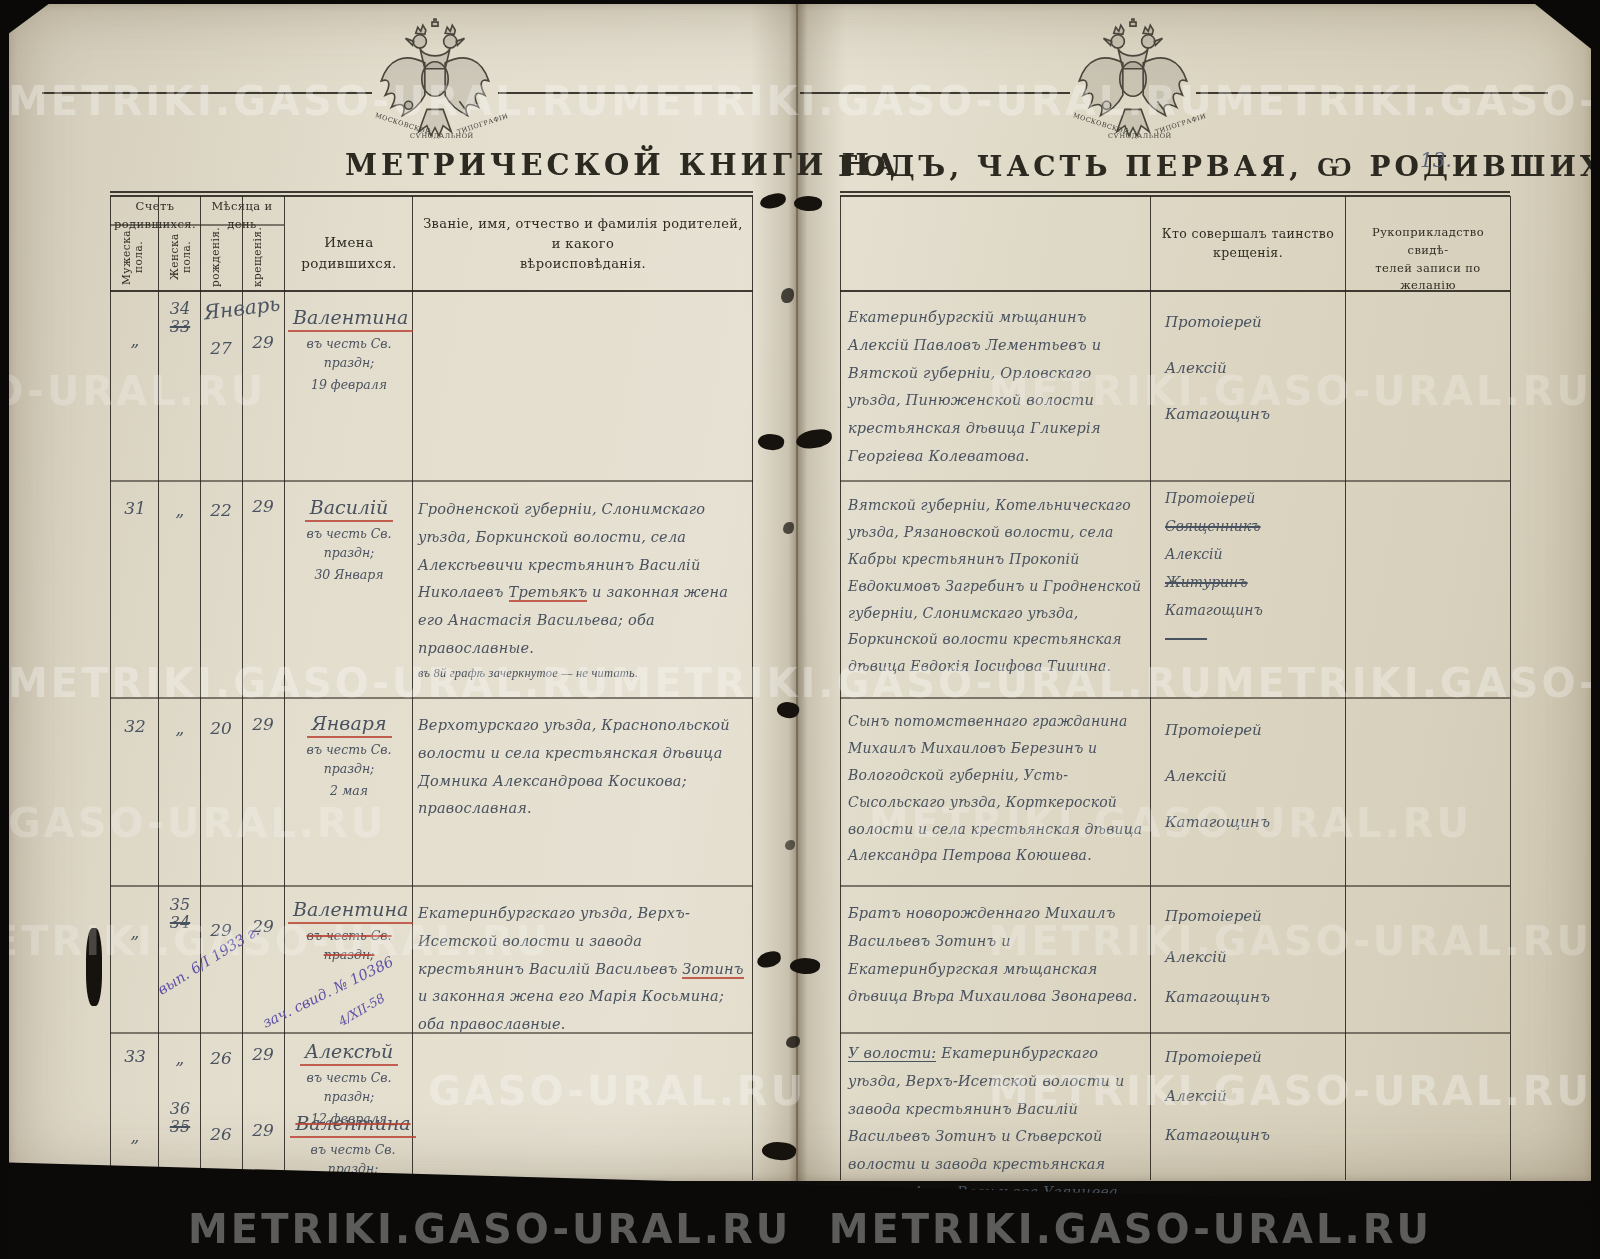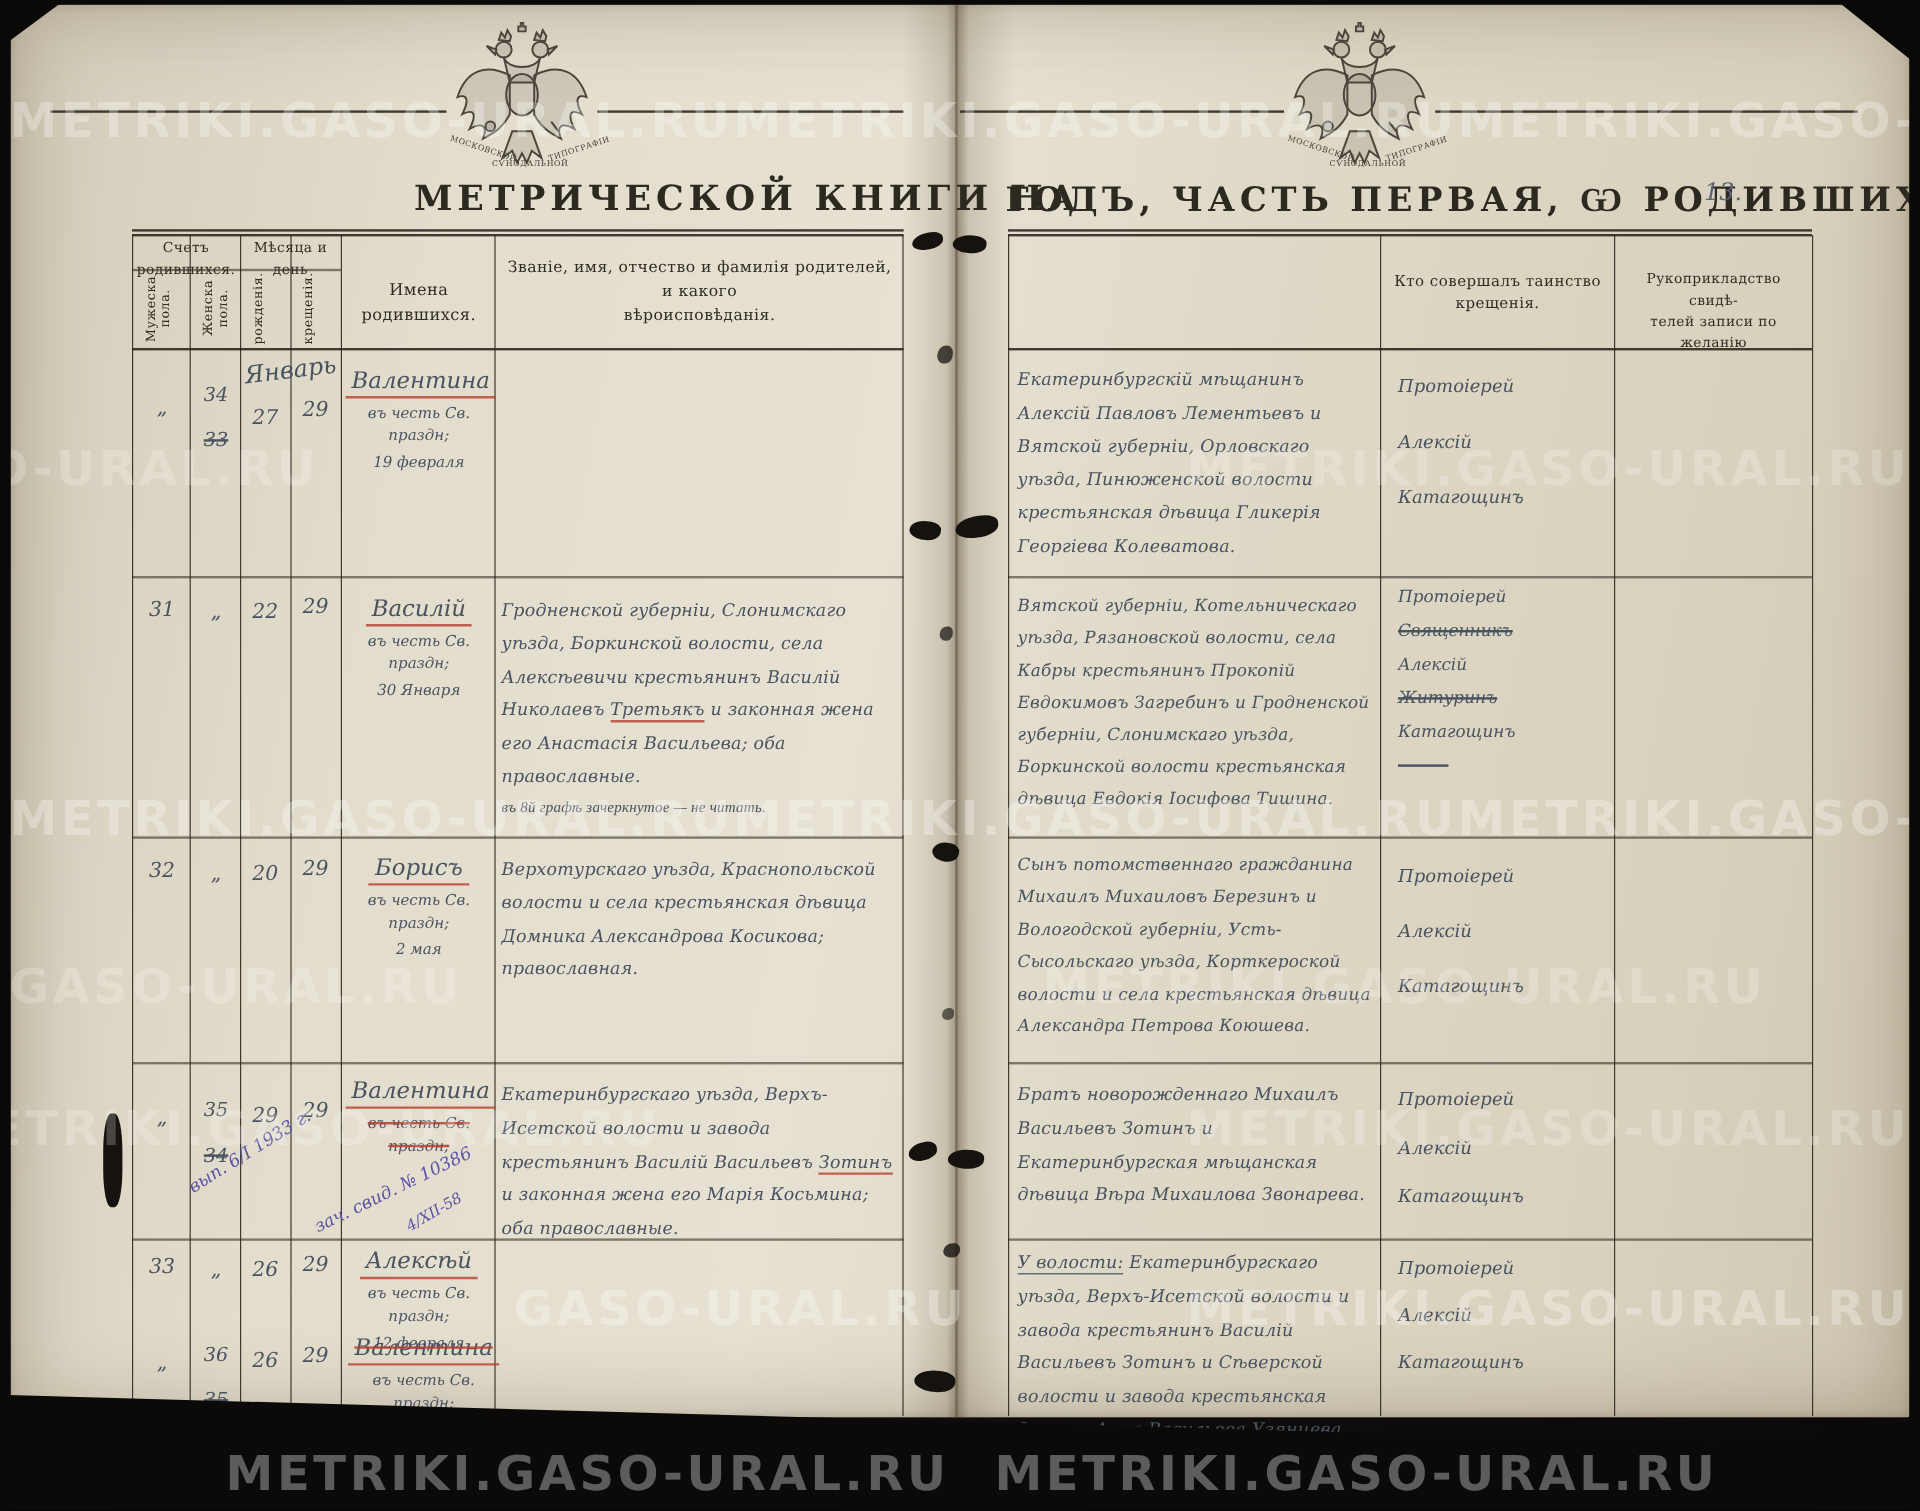--- a/index.html
+++ b/index.html
@@ -29,7 +29,7 @@
   .hw{position:absolute;font-style:italic;color:#49525f;}
   .hw-p{font-size:14.5px;line-height:1.92;letter-spacing:.2px;}
   .hw-num{font-size:17px;text-align:center;}
-  .stack span{display:block;text-align:center;line-height:1.15;font-size:16px;margin-top:20px;}
+  .stack span{display:block;text-align:center;line-height:1.15;font-size:16px;}
   .old{text-decoration:line-through;text-decoration-thickness:1.5px;}
   .namecell{text-align:center;}
   .hw-name{font-size:19px;border-bottom:2.5px solid rgba(184,62,48,.8);padding:0 5px 2px;display:inline-block;}

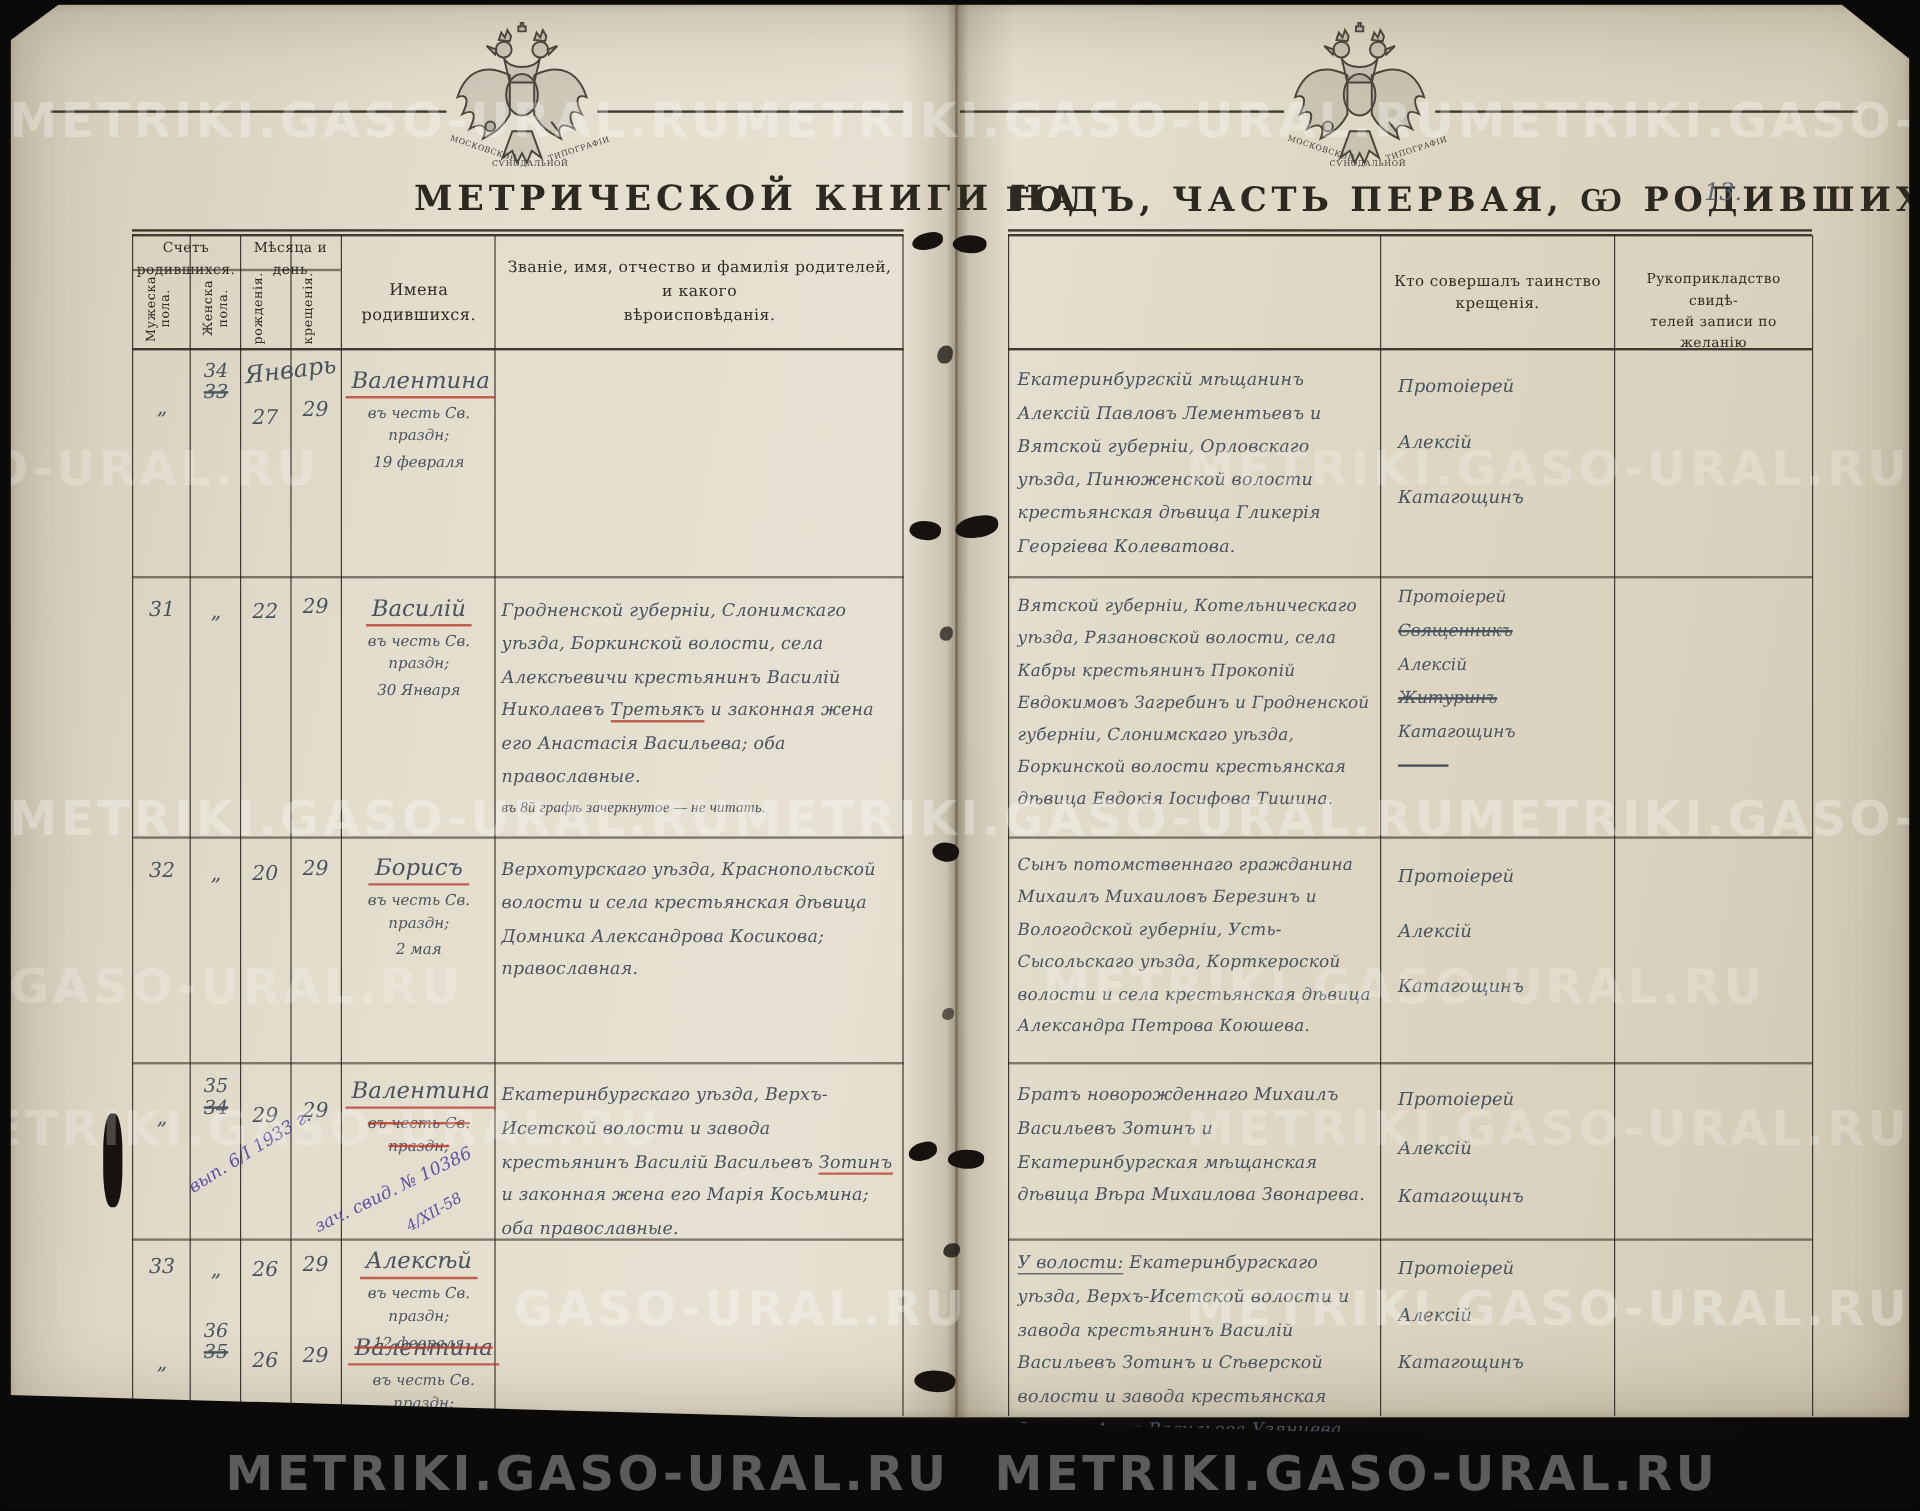--- a/index.html
+++ b/index.html
@@ -219,7 +219,7 @@
   <div class="hw hw-num" style="left:200px;top:718px;width:42px;">20</div>
   <div class="hw hw-num" style="left:242px;top:714px;width:42px;">29</div>
   <div class="hw namecell" style="left:288px;top:712px;width:122px;">
-    <span class="hw-name">Борисъ</span>
+    <span class="hw-name">Января</span>
     <span class="hw-note">въ честь Св. праздн;</span>
     <span class="hw-note">2 мая</span>
   </div>

